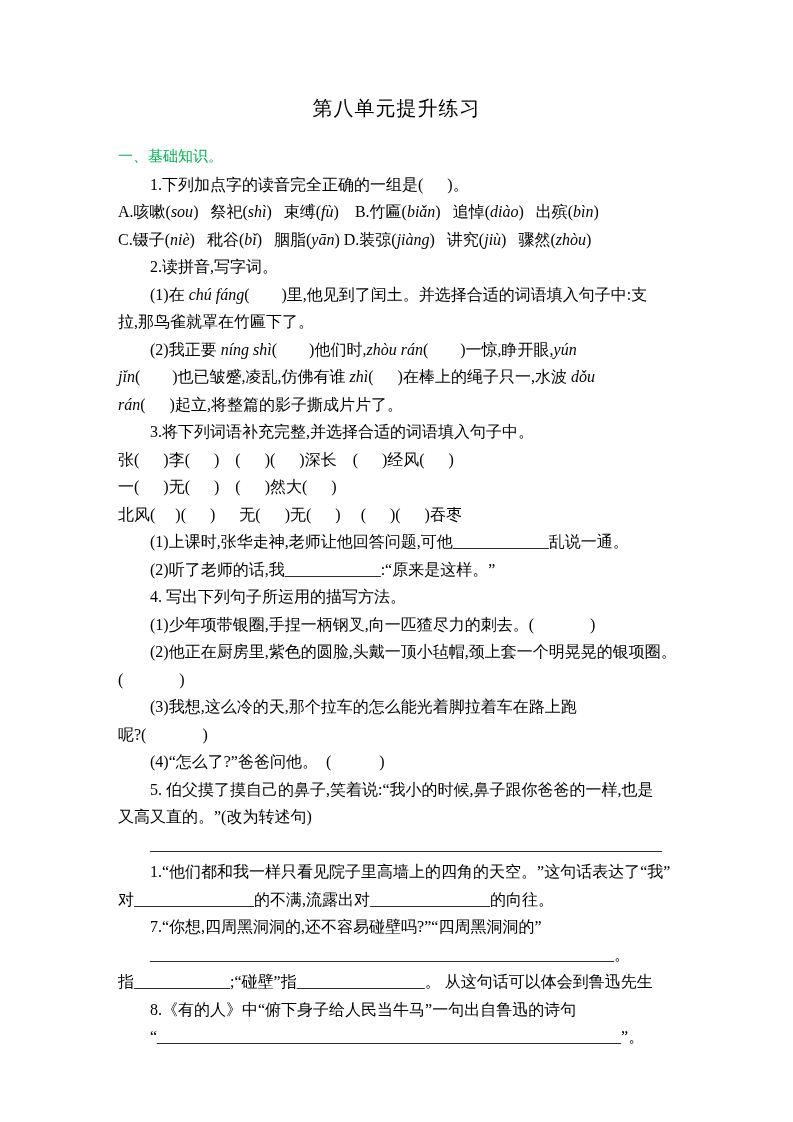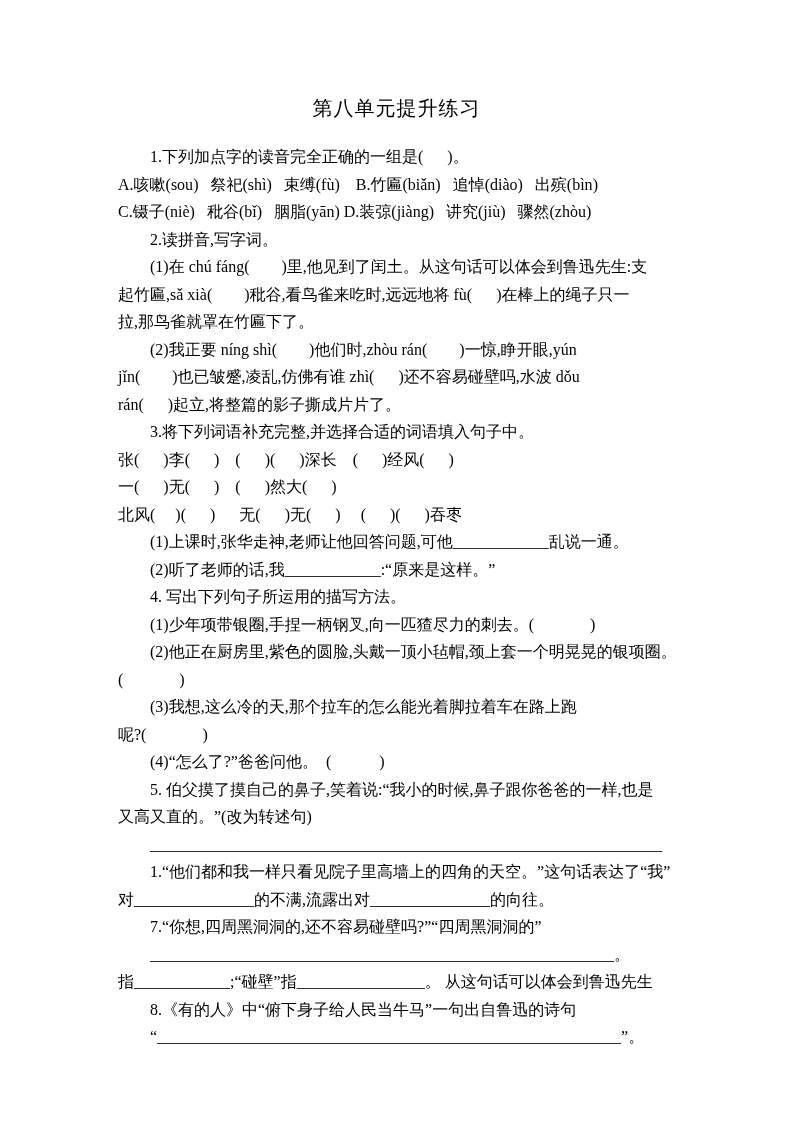--- a/index.html
+++ b/index.html
@@ -49,6 +49,7 @@
 <div class="page">
   <h1 class="title">第八单元提升练习</h1>
 
+  <div class="section-heading" style="color: rgb(0, 176, 80);">一、基础知识。</div>
 
   <div class="doc-lines" id="doc-lines">
       <div class="line indent"><span class="txt">1.下列加点字的读音完全正确的一组是(      )。</span></div>

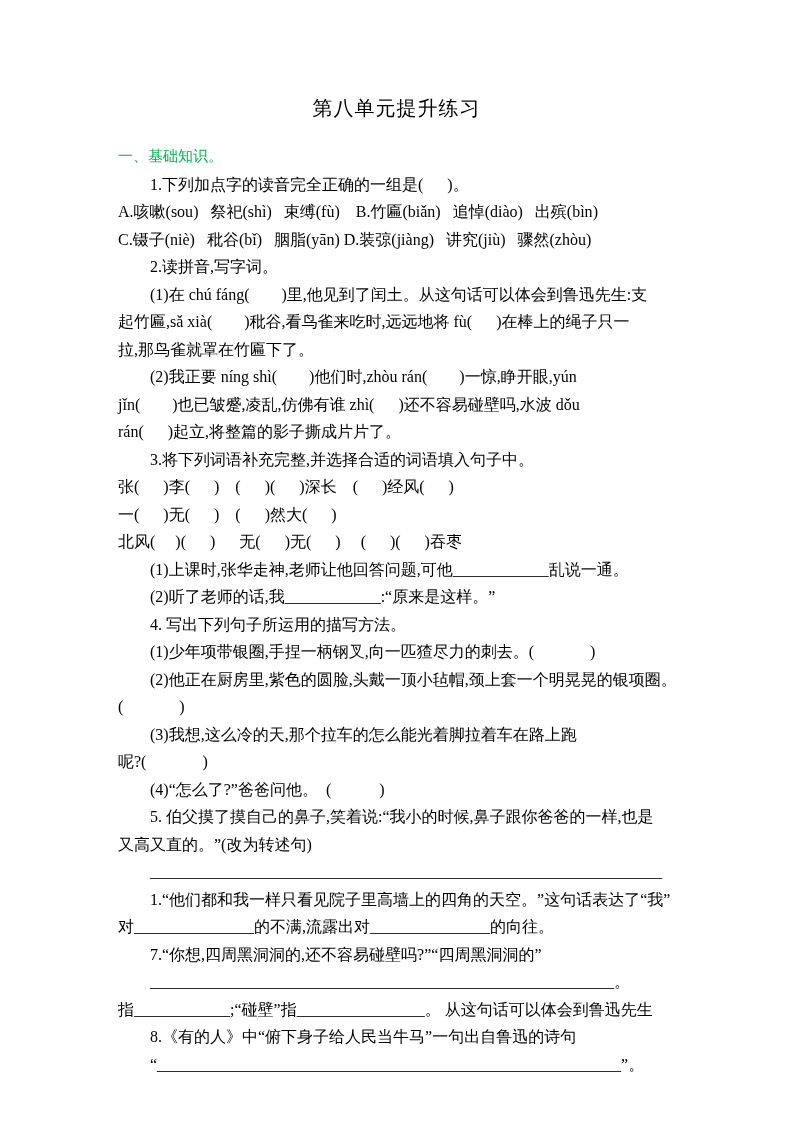--- a/index.html
+++ b/index.html
@@ -40,7 +40,7 @@
     margin-right: -40px; 
   }
   .line.indent { padding-left: 32px; }
-  .py { }
+  .py { font-style: italic; }
   .txt { }
 </style>
 </head>

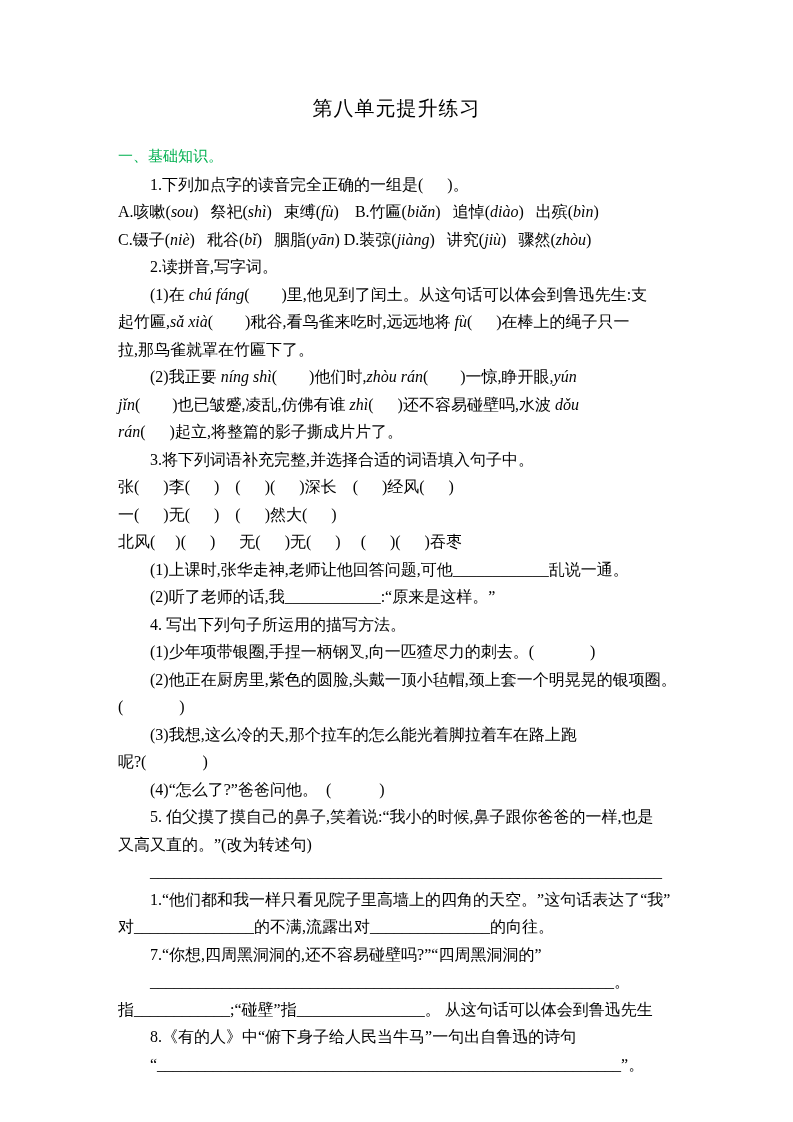--- a/index.html
+++ b/index.html
@@ -56,7 +56,7 @@
       <div class="line"><span class="txt">A.咳嗽(</span><span class="py">sou</span><span class="txt">)   祭祀(</span><span class="py">shì</span><span class="txt">)   束缚(</span><span class="py">fù</span><span class="txt">)    B.竹匾(</span><span class="py">biǎn</span><span class="txt">)   追悼(</span><span class="py">diào</span><span class="txt">)   出殡(</span><span class="py">bìn</span><span class="txt">)</span></div>
       <div class="line"><span class="txt">C.镊子(</span><span class="py">niè</span><span class="txt">)   秕谷(</span><span class="py">bǐ</span><span class="txt">)   胭脂(</span><span class="py">yān</span><span class="txt">) D.装弶(</span><span class="py">jiàng</span><span class="txt">)   讲究(</span><span class="py">jiù</span><span class="txt">)   骤然(</span><span class="py">zhòu</span><span class="txt">)</span></div>
       <div class="line indent"><span class="txt">2.读拼音,写字词。</span></div>
-      <div class="line indent"><span class="txt">(1)在 </span><span class="py">chú fáng</span><span class="txt">(        )里,他见到了闰土。从这句话可以体会到鲁迅先生:支</span></div>
+      <div class="line indent"><span class="txt">(1)在 </span><span class="py">chú fáng</span><span class="txt">(        )里,他见到了闰土。并选择合适的词语填入句子中:支</span></div>
       <div class="line"><span class="txt">起竹匾,</span><span class="py">sǎ xià</span><span class="txt">(        )秕谷,看鸟雀来吃时,远远地将 </span><span class="py">fù</span><span class="txt">(      )在棒上的绳子只一</span></div>
       <div class="line"><span class="txt">拉,那鸟雀就罩在竹匾下了。</span></div>
       <div class="line indent"><span class="txt">(2)我正要 </span><span class="py">níng shì</span><span class="txt">(        )他们时,</span><span class="py">zhòu rán</span><span class="txt">(        )一惊,睁开眼,</span><span class="py">yún</span></div>

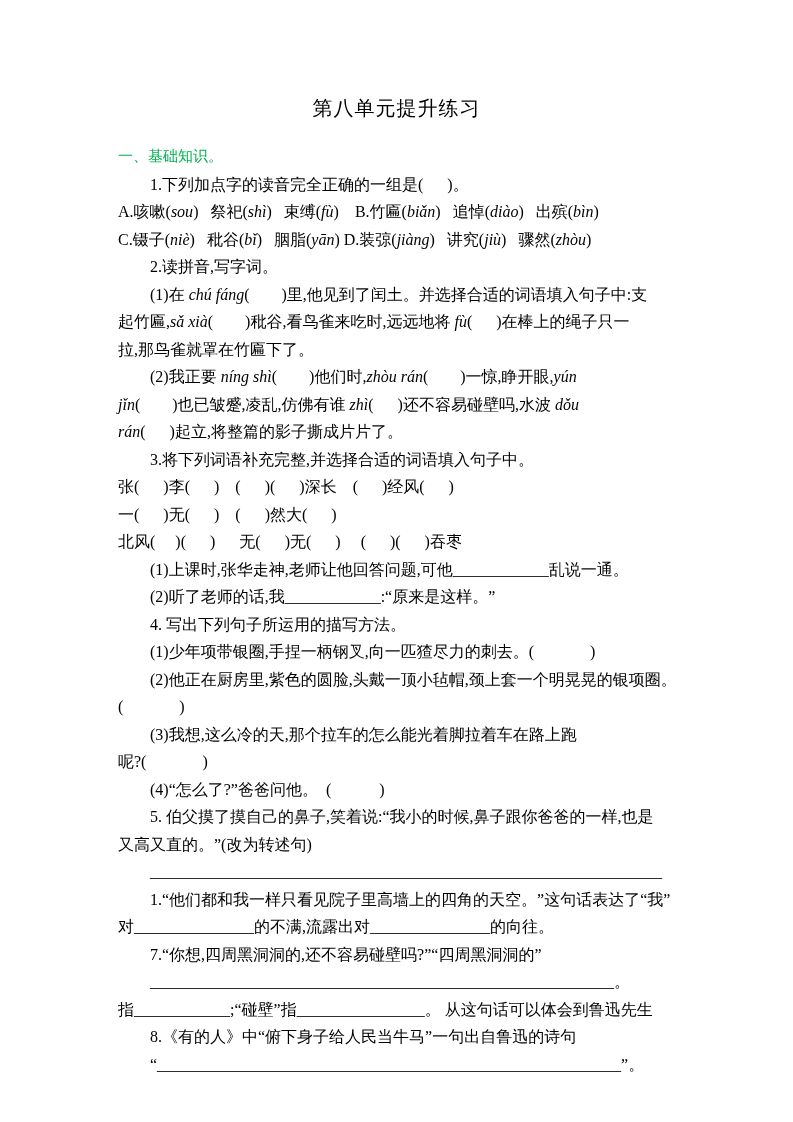--- a/index.html
+++ b/index.html
@@ -57,7 +57,6 @@
       <div class="line"><span class="txt">C.镊子(</span><span class="py">niè</span><span class="txt">)   秕谷(</span><span class="py">bǐ</span><span class="txt">)   胭脂(</span><span class="py">yān</span><span class="txt">) D.装弶(</span><span class="py">jiàng</span><span class="txt">)   讲究(</span><span class="py">jiù</span><span class="txt">)   骤然(</span><span class="py">zhòu</span><span class="txt">)</span></div>
       <div class="line indent"><span class="txt">2.读拼音,写字词。</span></div>
       <div class="line indent"><span class="txt">(1)在 </span><span class="py">chú fáng</span><span class="txt">(        )里,他见到了闰土。并选择合适的词语填入句子中:支</span></div>
-      <div class="line"><span class="txt">起竹匾,</span><span class="py">sǎ xià</span><span class="txt">(        )秕谷,看鸟雀来吃时,远远地将 </span><span class="py">fù</span><span class="txt">(      )在棒上的绳子只一</span></div>
       <div class="line"><span class="txt">拉,那鸟雀就罩在竹匾下了。</span></div>
       <div class="line indent"><span class="txt">(2)我正要 </span><span class="py">níng shì</span><span class="txt">(        )他们时,</span><span class="py">zhòu rán</span><span class="txt">(        )一惊,睁开眼,</span><span class="py">yún</span></div>
       <div class="line"><span class="py">jǐn</span><span class="txt">(        )也已皱蹙,凌乱,仿佛有谁 </span><span class="py">zhì</span><span class="txt">(      )还不容易碰壁吗,水波 </span><span class="py">dǒu</span></div>

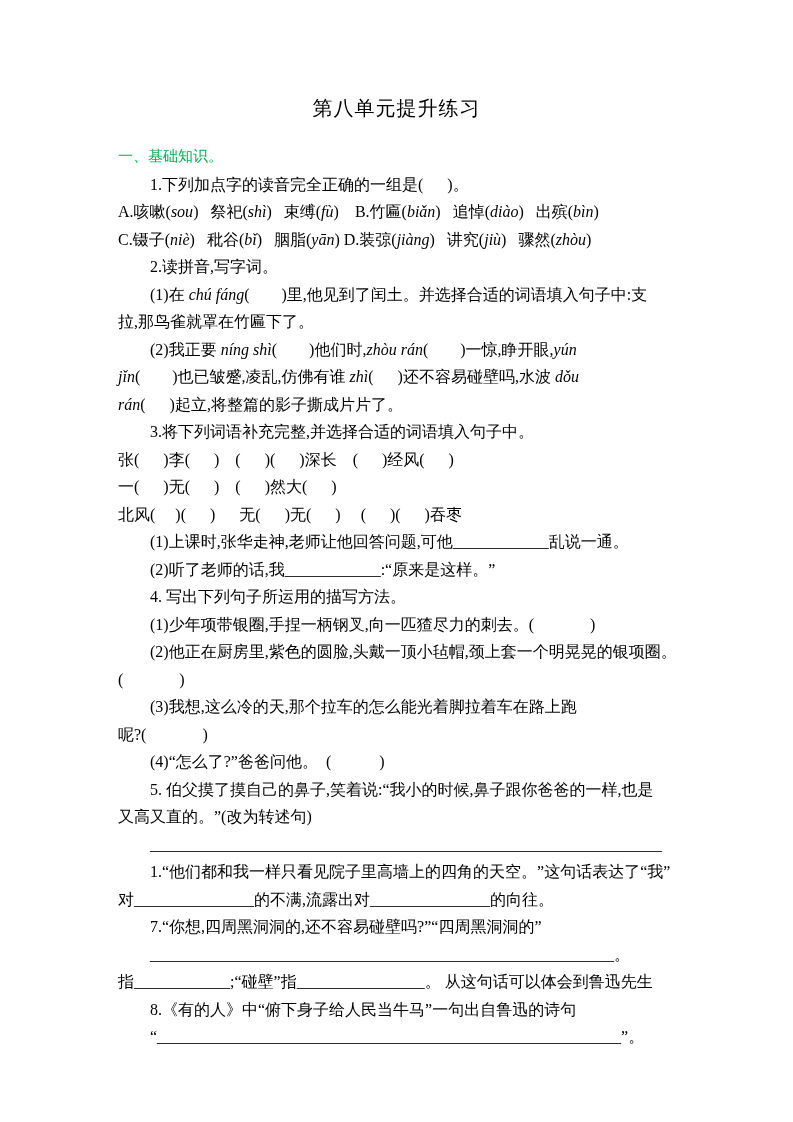--- a/index.html
+++ b/index.html
@@ -59,7 +59,7 @@
       <div class="line indent"><span class="txt">(1)在 </span><span class="py">chú fáng</span><span class="txt">(        )里,他见到了闰土。并选择合适的词语填入句子中:支</span></div>
       <div class="line"><span class="txt">拉,那鸟雀就罩在竹匾下了。</span></div>
       <div class="line indent"><span class="txt">(2)我正要 </span><span class="py">níng shì</span><span class="txt">(        )他们时,</span><span class="py">zhòu rán</span><span class="txt">(        )一惊,睁开眼,</span><span class="py">yún</span></div>
-      <div class="line"><span class="py">jǐn</span><span class="txt">(        )也已皱蹙,凌乱,仿佛有谁 </span><span class="py">zhì</span><span class="txt">(      )还不容易碰壁吗,水波 </span><span class="py">dǒu</span></div>
+      <div class="line"><span class="py">jǐn</span><span class="txt">(        )也已皱蹙,凌乱,仿佛有谁 </span><span class="py">zhì</span><span class="txt">(      )在棒上的绳子只一,水波 </span><span class="py">dǒu</span></div>
       <div class="line"><span class="py">rán</span><span class="txt">(      )起立,将整篇的影子撕成片片了。</span></div>
       <div class="line indent"><span class="txt">3.将下列词语补充完整,并选择合适的词语填入句子中。</span></div>
       <div class="line"><span class="txt">张(      )李(      )    (      )(      )深长    (      )经风(      )</span></div>

